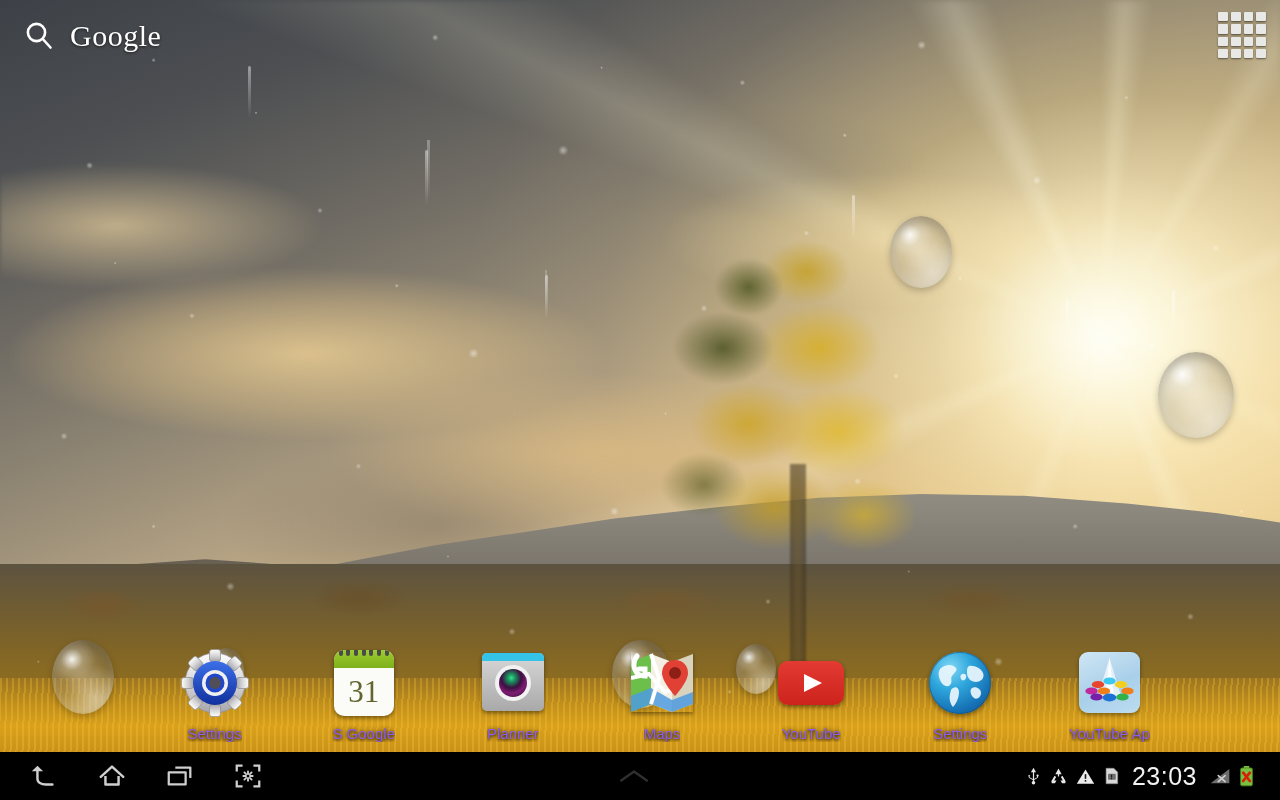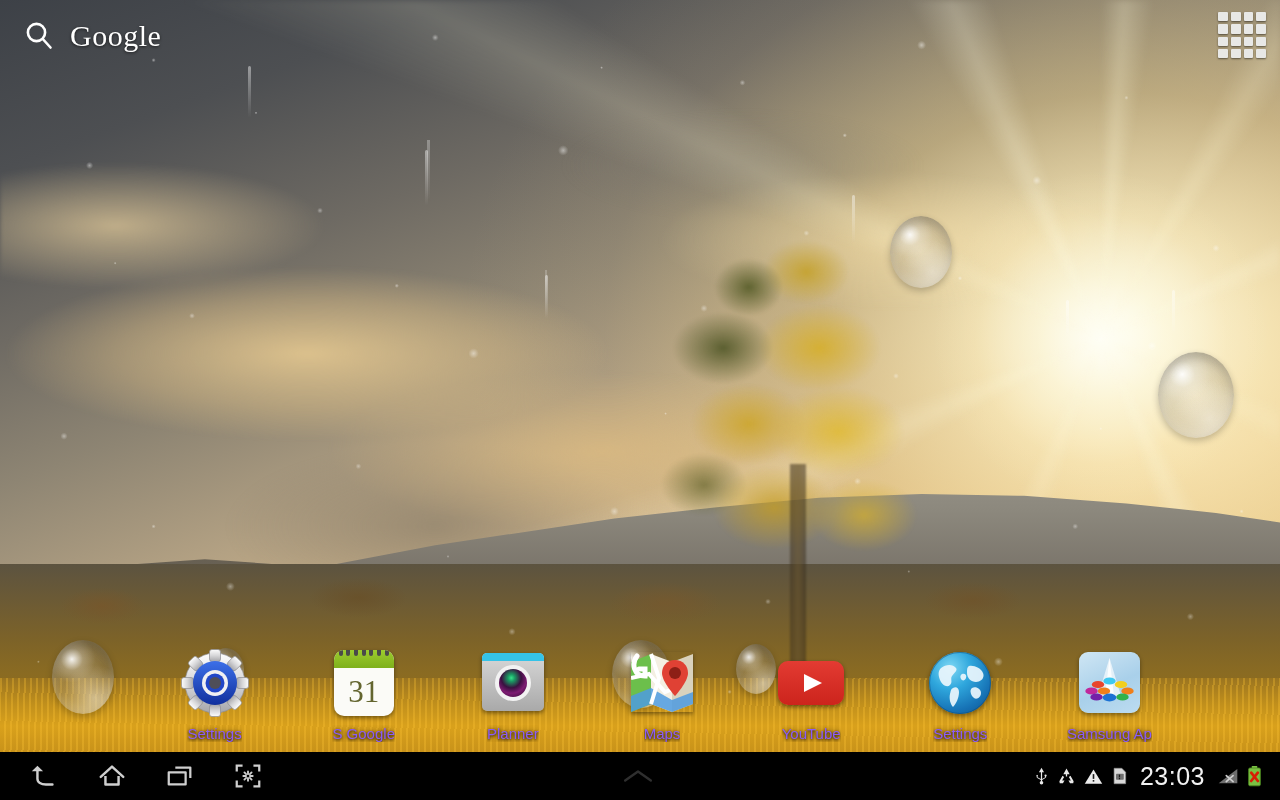--- a/index.html
+++ b/index.html
@@ -470,7 +470,7 @@
           </svg>
         </div>
       </div>
-      <div class="label">Samsung Ap</div>
+      <div class="label">YouTube Ap</div>
     </div>
 
 

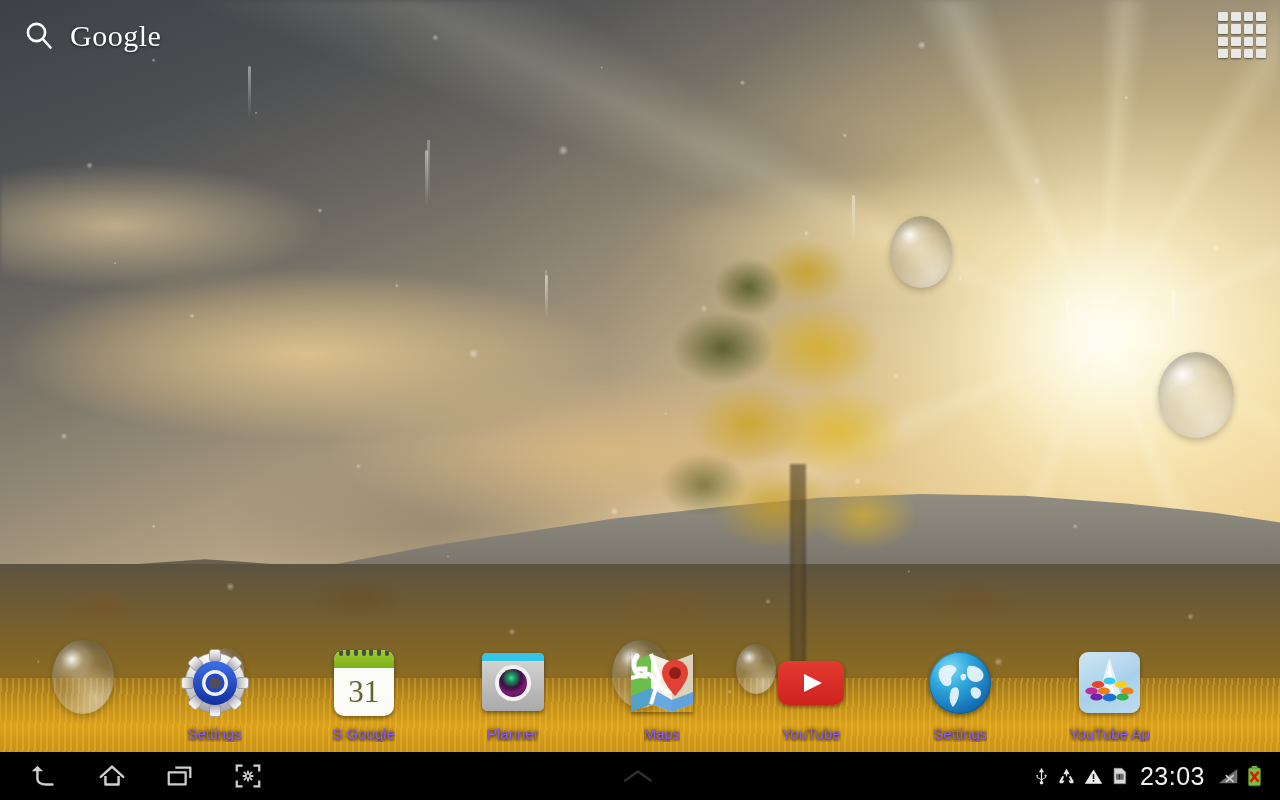--- a/index.html
+++ b/index.html
@@ -256,7 +256,7 @@
   .ic-play { position:absolute; left:7px; top:4px; width:58px; height:62px; }
 
   
-  #navbar { position:absolute; left:0; right:4px; bottom:0; height:48px; background:#000; }
+  #navbar { position:absolute; left:0; right:12px; bottom:0; height:48px; background:#000; }
   #nav-left { position:absolute; left:0; top:0; height:48px; display:flex; align-items:center; gap:28px; padding-left:24px; }
   .navbtn { width:40px; height:40px; display:flex; align-items:center; justify-content:center; cursor:pointer; }
   #nav-center { position:absolute; left:50%; top:0; transform:translateX(-50%); height:48px; display:flex; align-items:center; cursor:pointer; }

